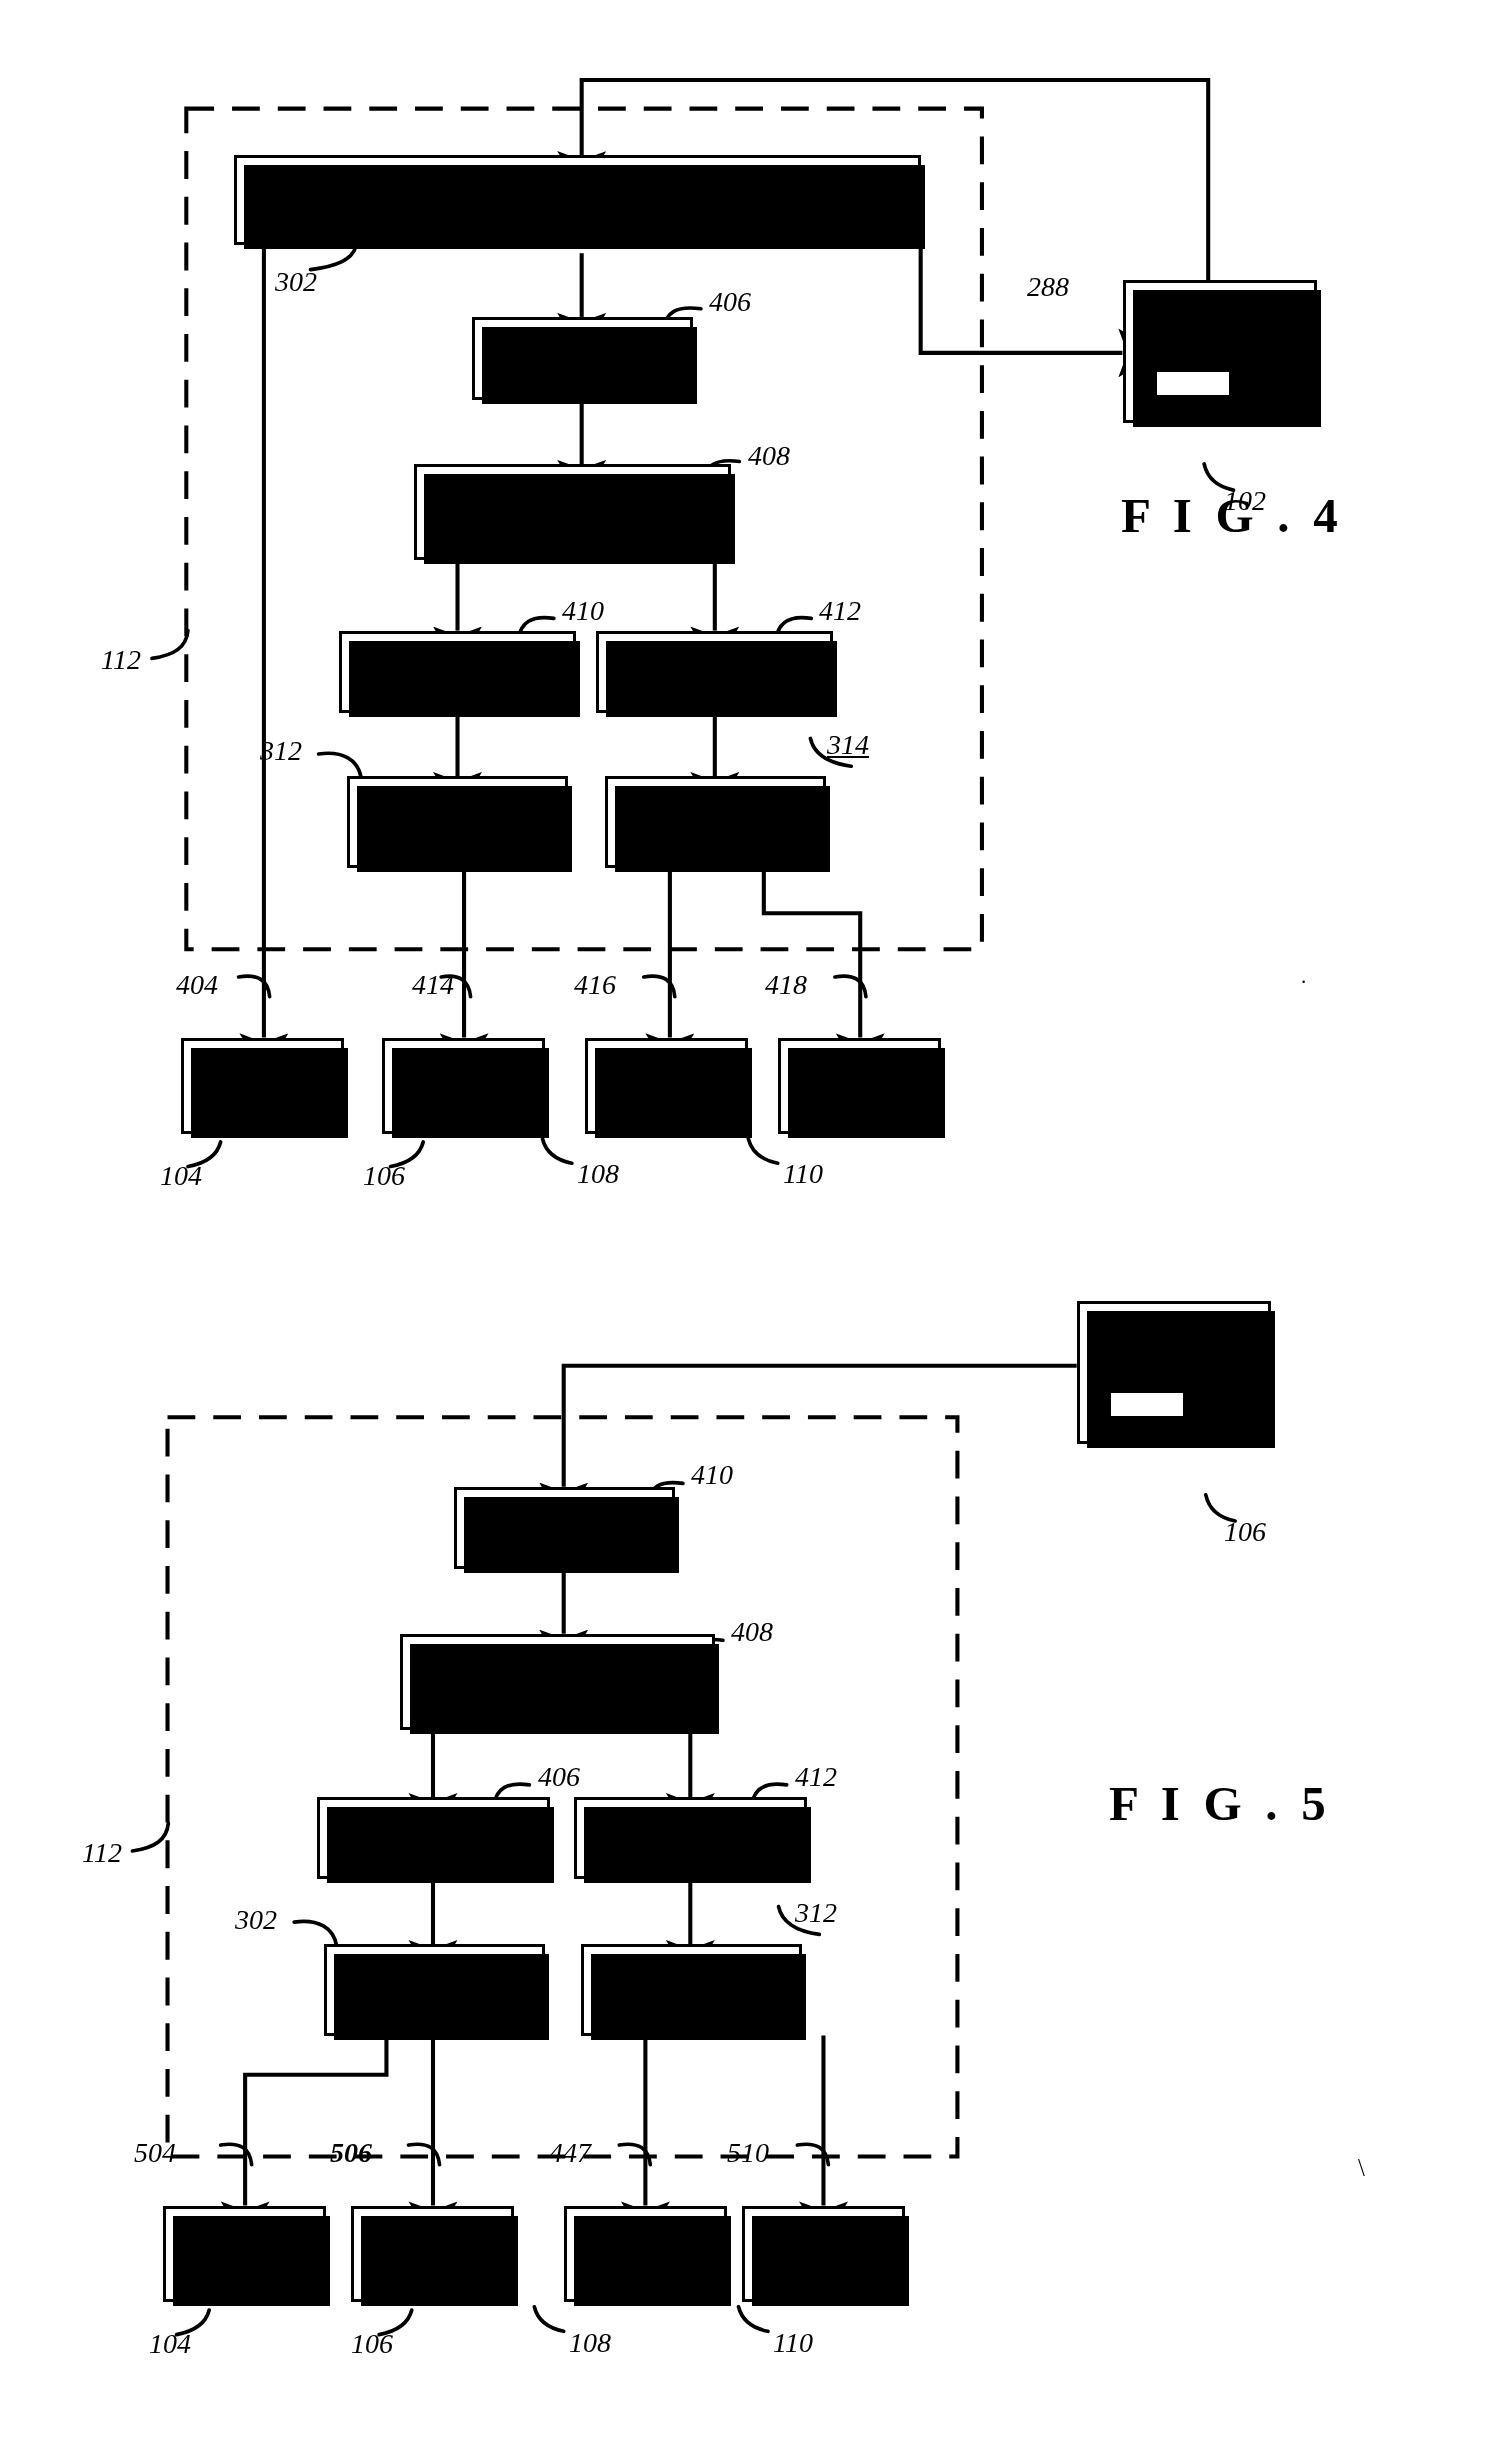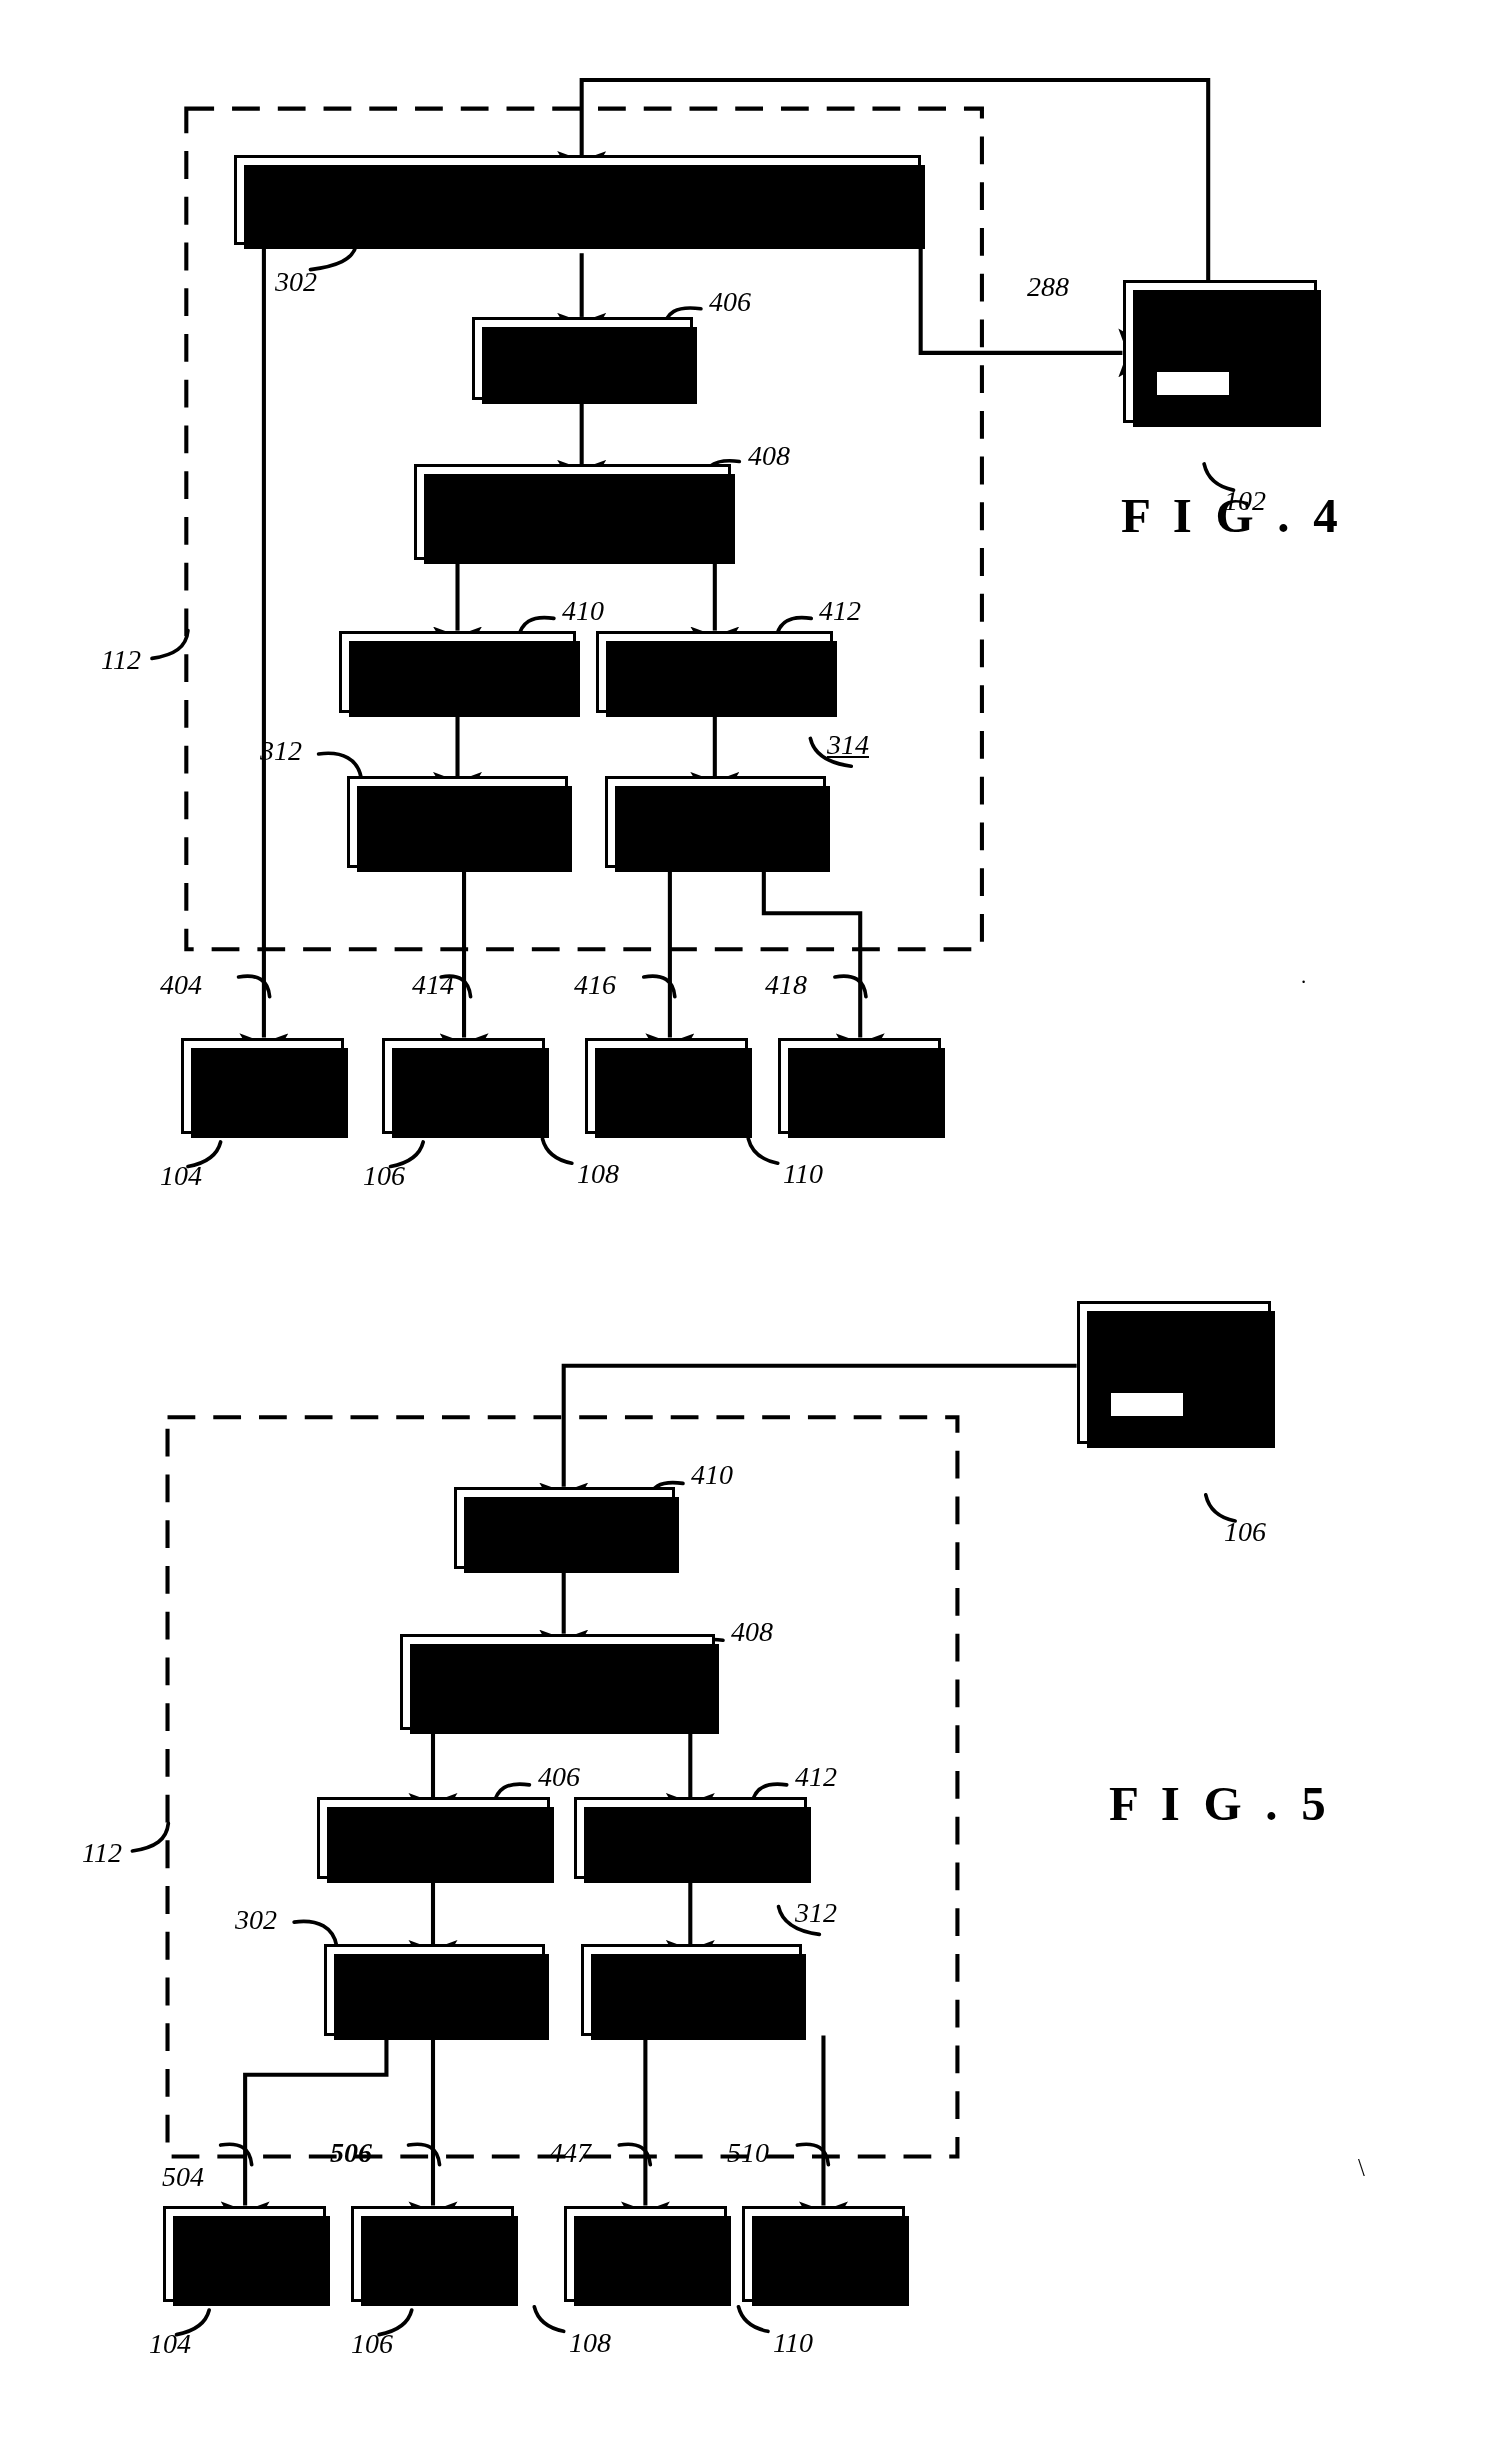--- a/index.html
+++ b/index.html
@@ -227,7 +227,7 @@
     <span>NETWORK</span>
   </div>
   <div class="ref" style="left:160px;top:1160px;">104</div>
-  <div class="ref" style="left:160px;top:969px;">404</div>
+  <div class="ref" style="left:176px;top:969px;">404</div>
 
   <div class="box bx-net" style="left:382px;top:1038px;width:163px;height:96px;">
     <span>NETWORK</span>

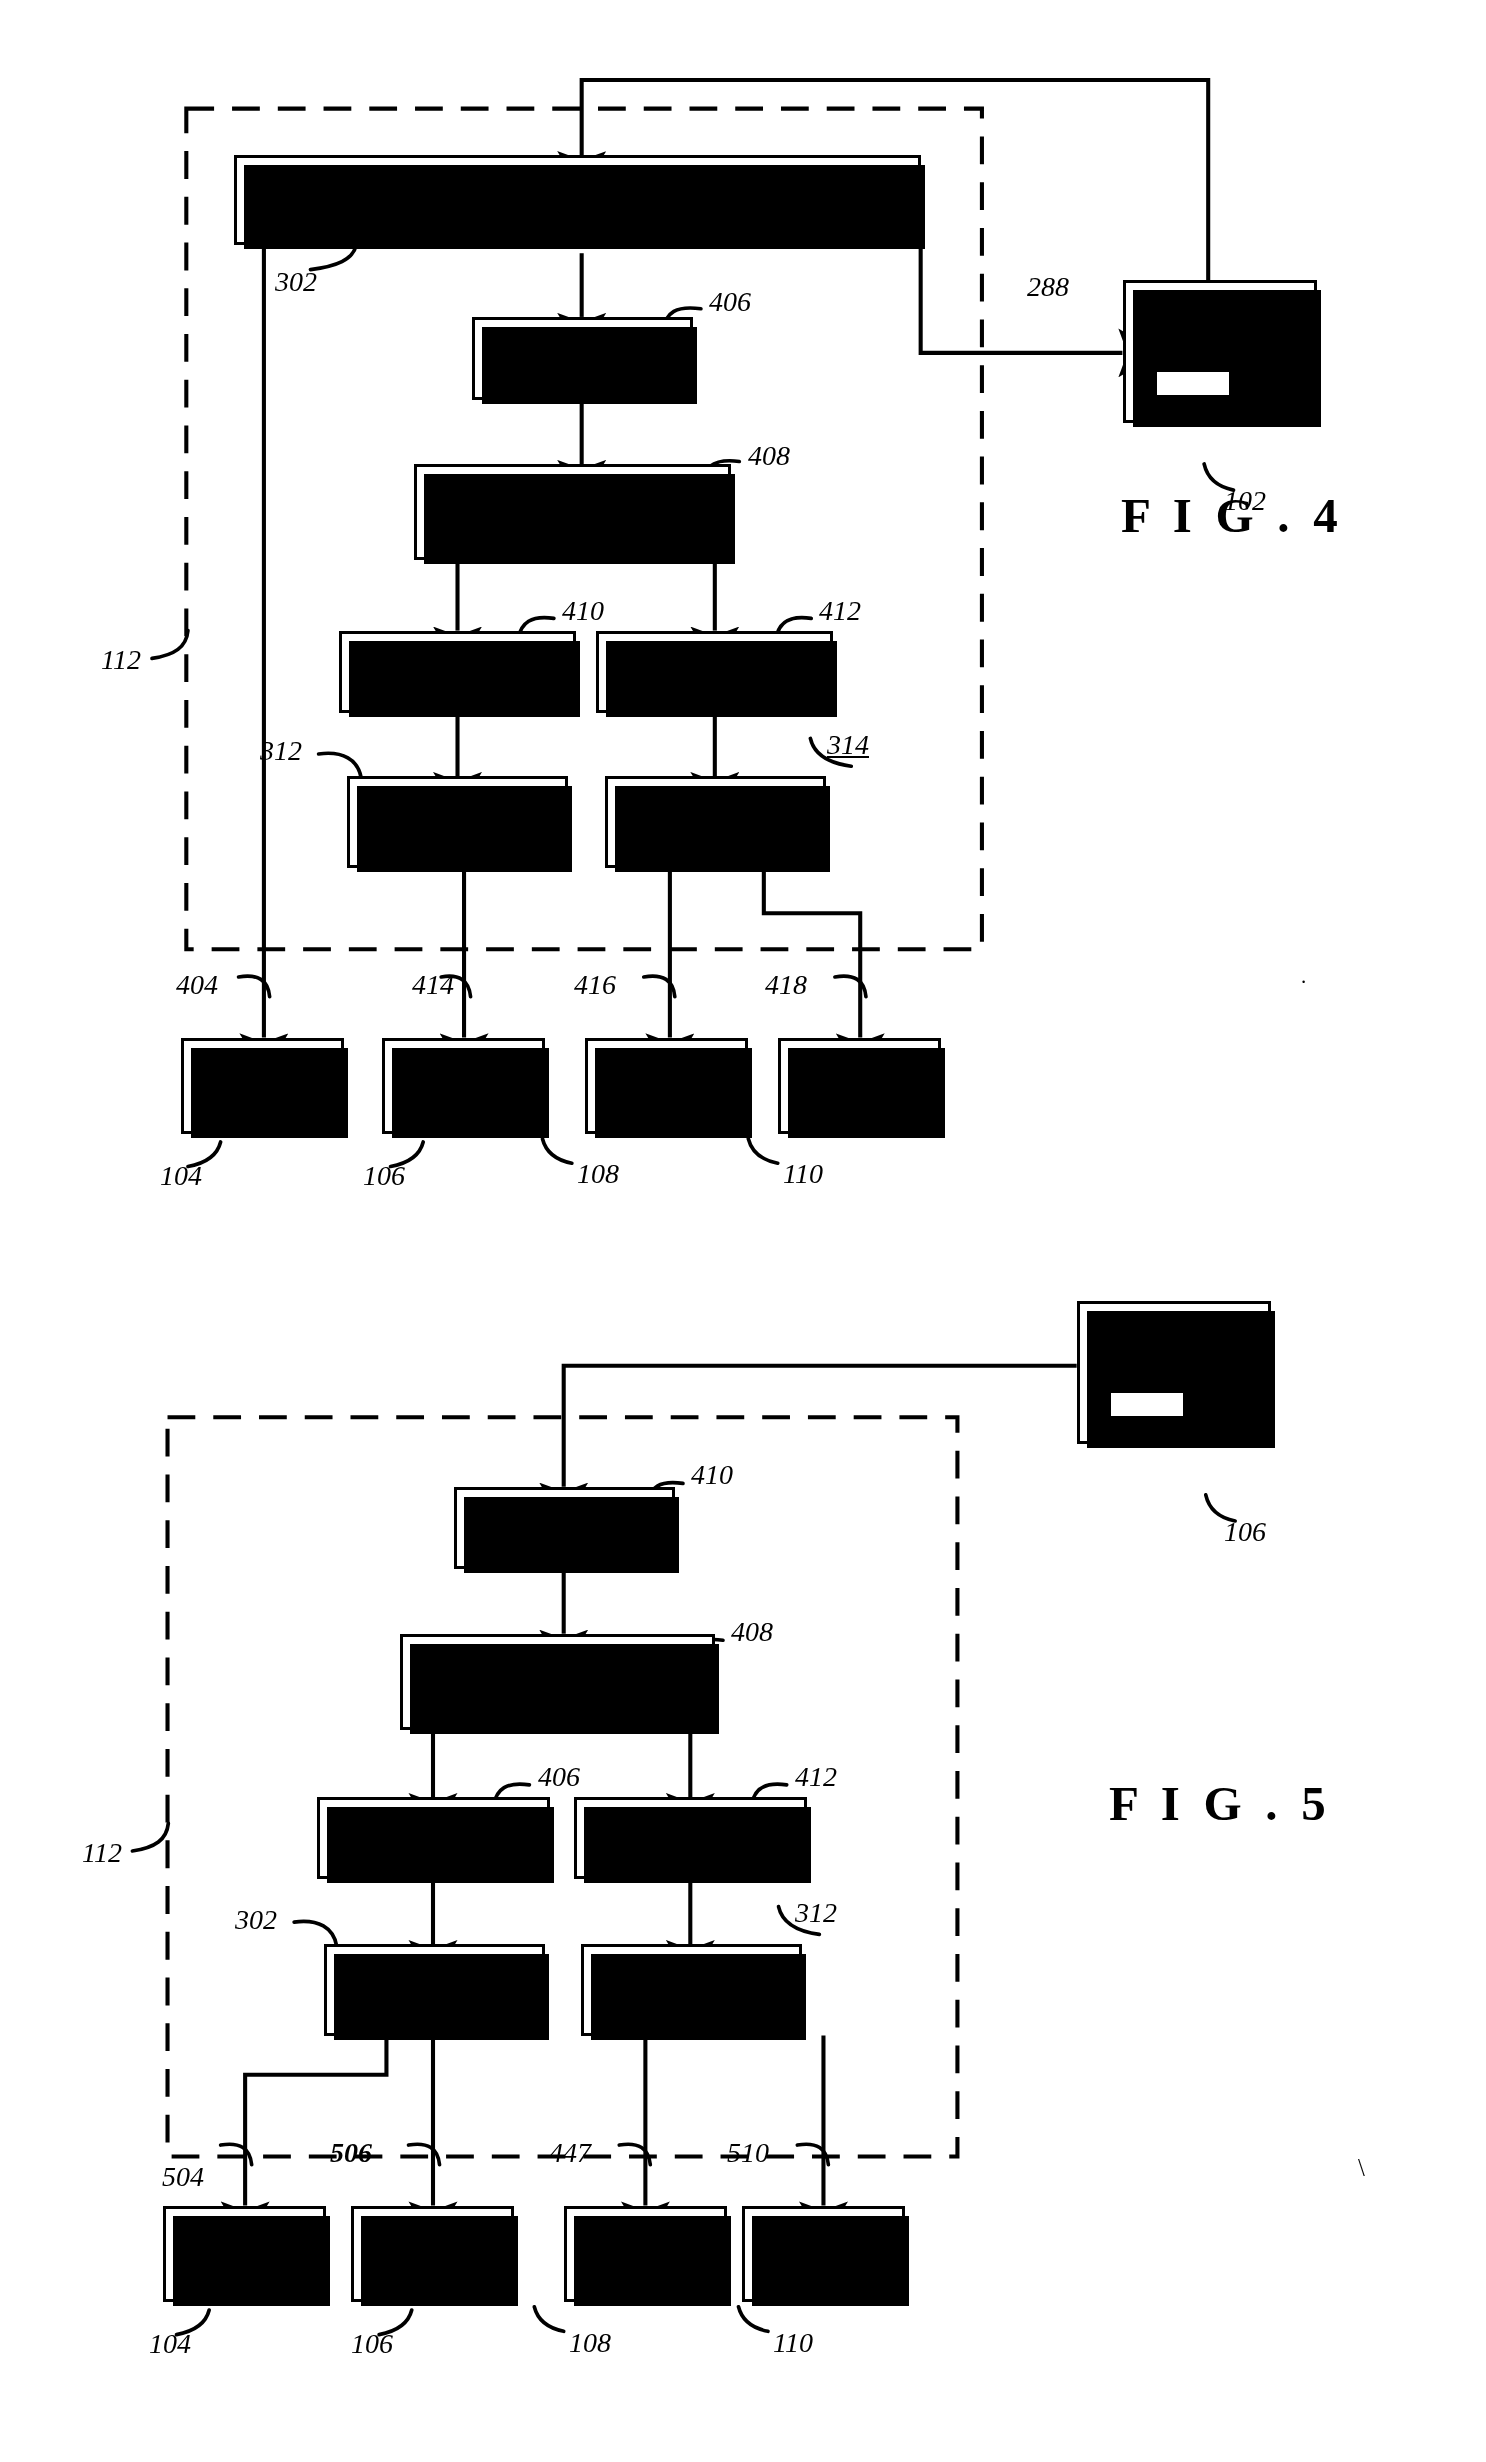--- a/index.html
+++ b/index.html
@@ -295,7 +295,7 @@
     <span>NETWORK</span>
   </div>
   <div class="ref" style="left:149px;top:2328px;">104</div>
-  <div class="ref" style="left:162px;top:2137px;margin-top:24px;">504</div>
+  <div class="ref" style="left:134px;top:2137px;">504</div>
 
   <div class="box bx-net" style="left:351px;top:2206px;width:163px;height:96px;">
     <span>NETWORK</span>

